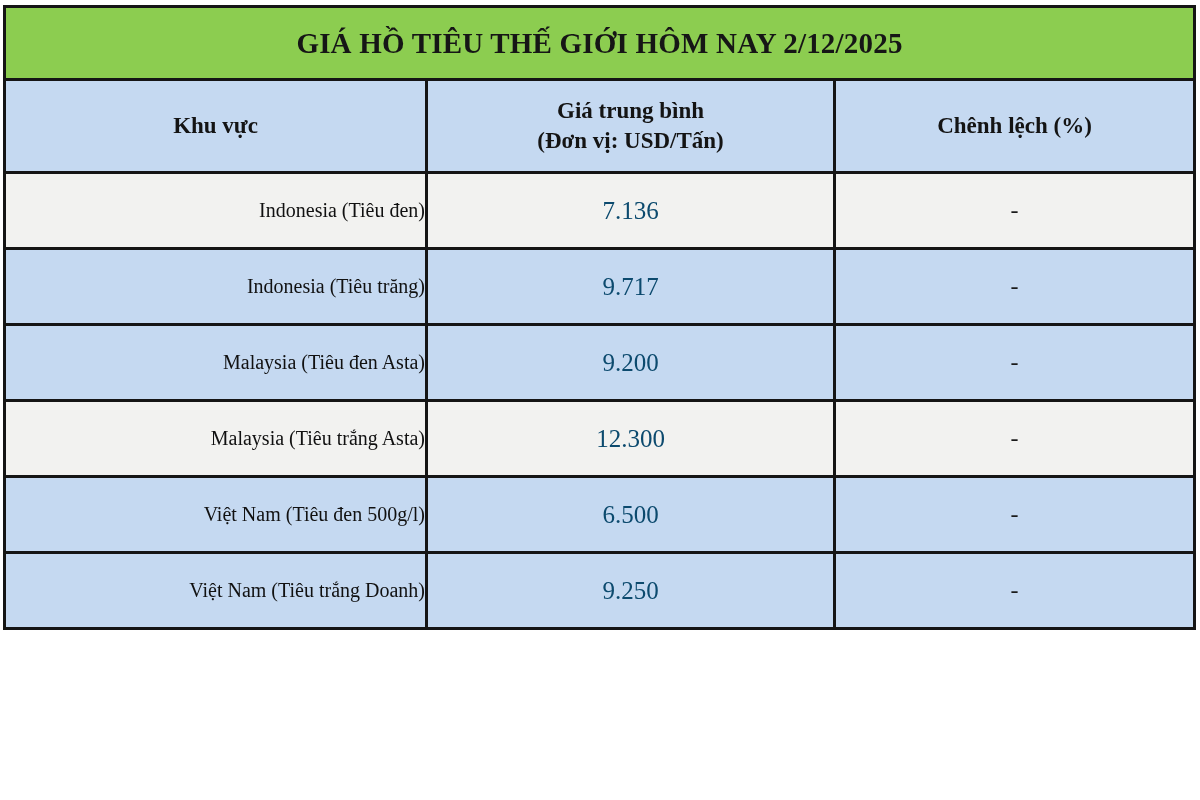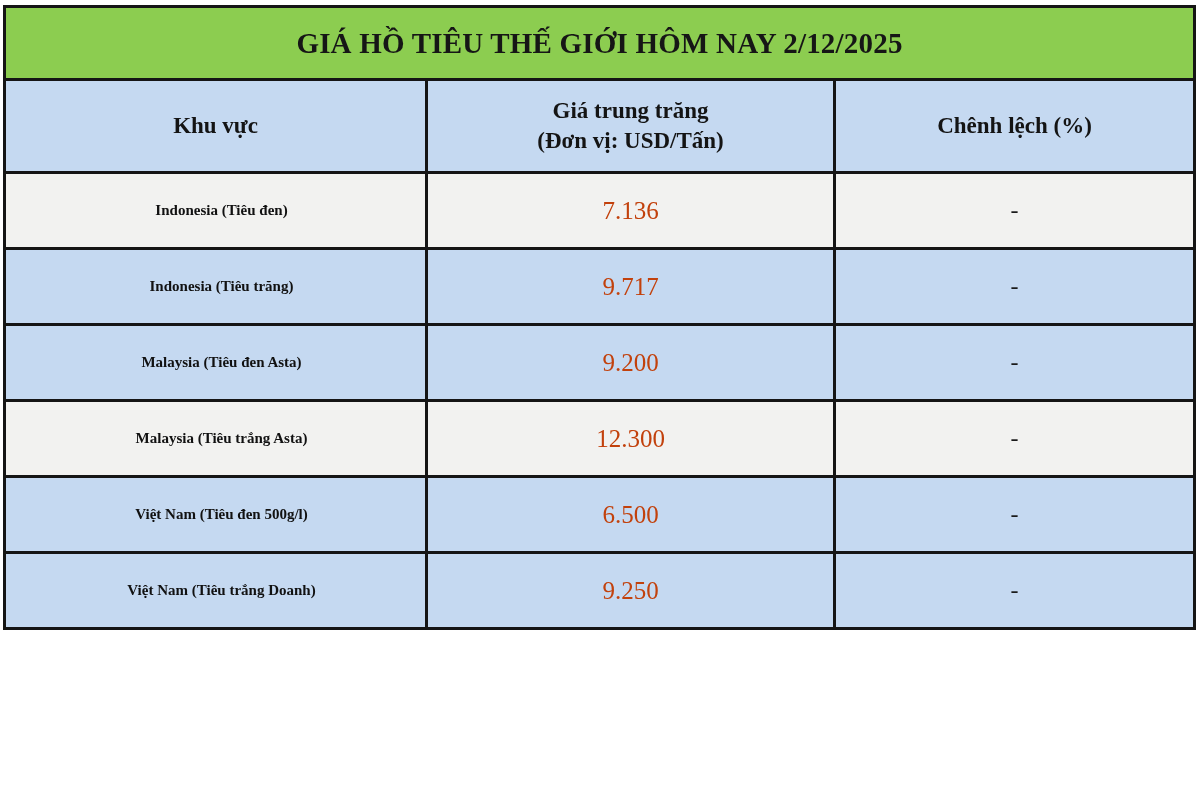--- a/index.html
+++ b/index.html
@@ -170,7 +170,7 @@
             <div>Khu vực</div>
           </td>
           <td class="head-cell">
-            <div>Giá trung trăng</div>
+            <div>Giá trung bình</div>
             <div>(Đơn vị: USD/Tấn)</div>
           </td>
           <td class="head-cell">

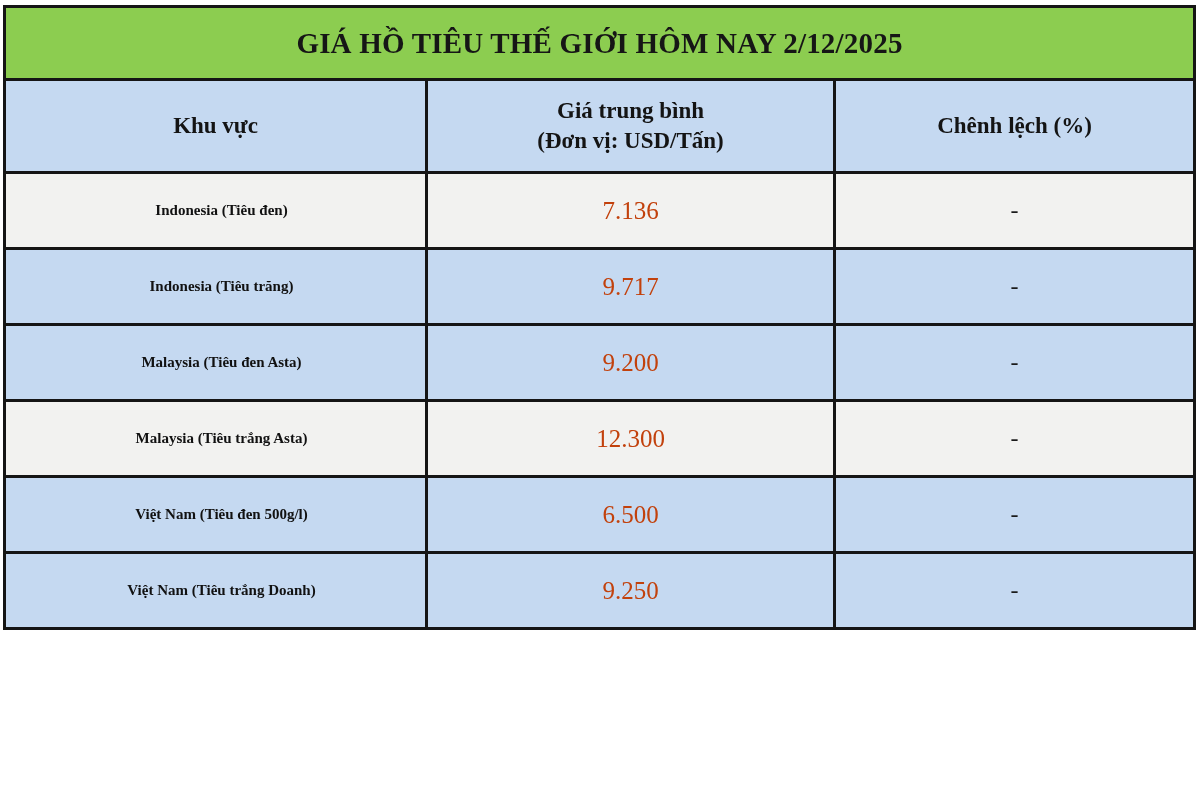--- a/index.html
+++ b/index.html
@@ -112,10 +112,10 @@
 
   .cell-region {
     height: 73px;
-    text-align: center;
-    vertical-align: middle;
-    font-size: 15px;
-    font-weight: bold;
+    text-align: right;
+    vertical-align: middle;
+    font-size: 20px;
+    font-weight: normal;
     color: #111111;
     padding-left: 12px !important;
   }

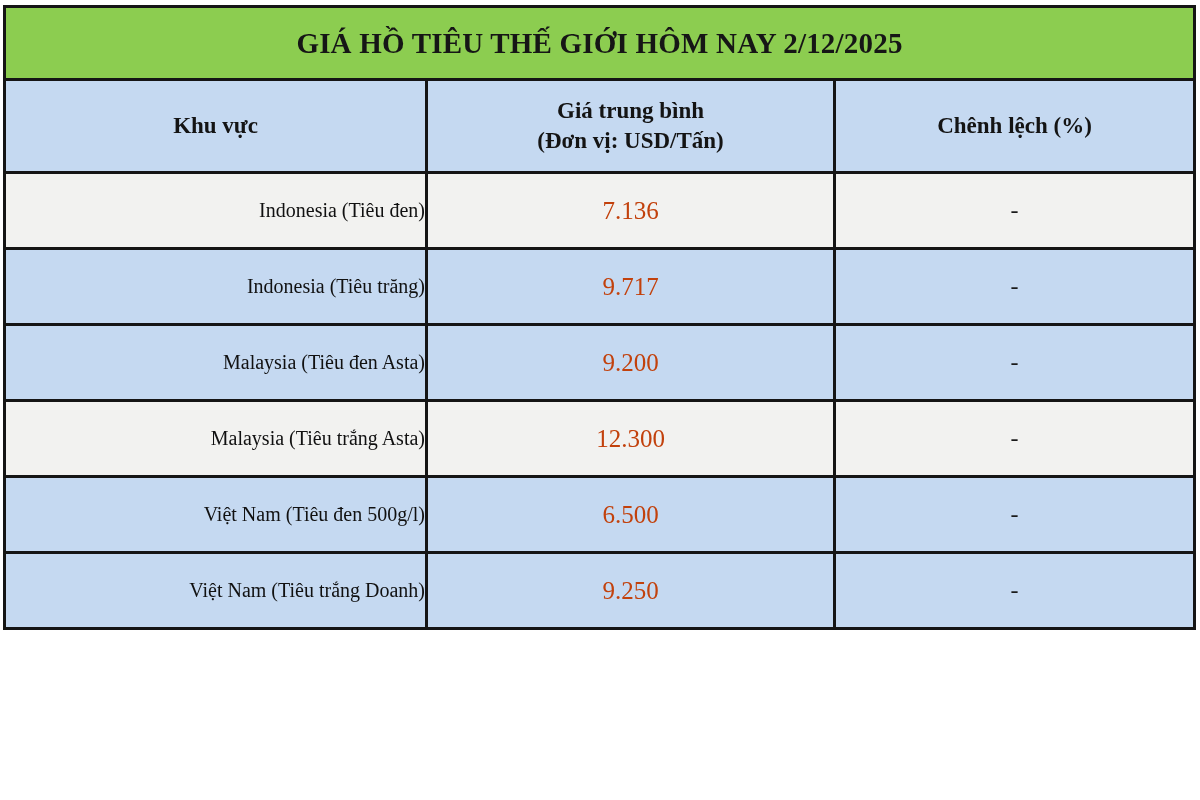--- a/index.html
+++ b/index.html
@@ -124,7 +124,7 @@
     vertical-align: middle;
     font-size: 25px;
     font-weight: normal;
-    color: #c2410c;
+    color: #0c4a6e;
   }
   .cell-change {
     text-align: center;

